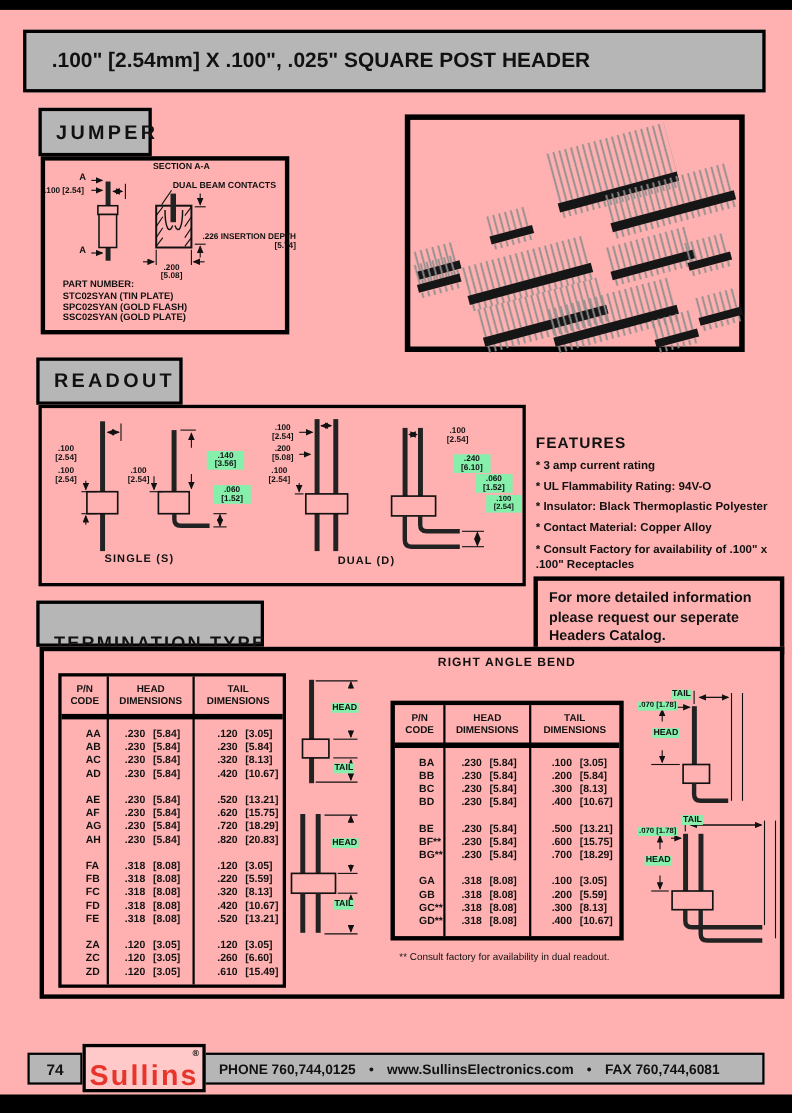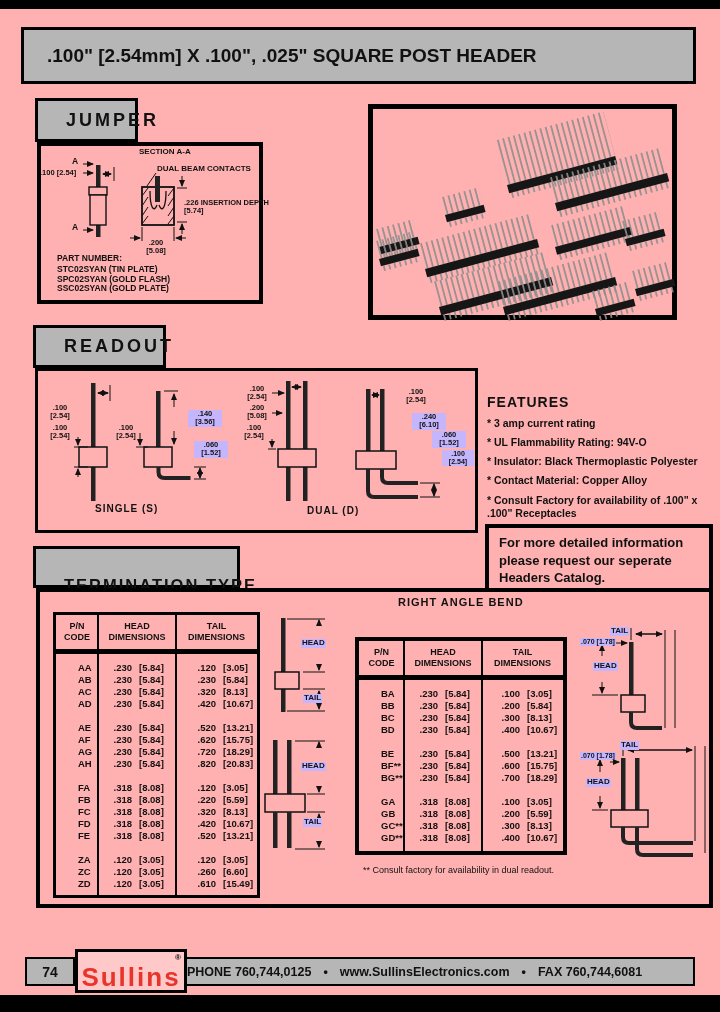--- a/index.html
+++ b/index.html
@@ -8,7 +8,7 @@
   .abs{position:absolute;}
   .bar{background:#000;}
   .graybox{background:#b6b6b6;border:3px solid #000;box-sizing:border-box;display:flex;align-items:center;}
-  .seclabel{font-weight:bold;font-size:18px;letter-spacing:3px;padding-left:28px;white-space:nowrap;}
+  .seclabel{font-weight:bold;font-size:18px;letter-spacing:3px;padding-left:13px;white-space:nowrap;}
   .blackbox{border:4px solid #000;box-sizing:border-box;background:#ffb1b1;}
   .dim{position:absolute;font-size:7.5px;font-weight:bold;line-height:1.12;white-space:pre-line;
        text-align:center;color:#111;}

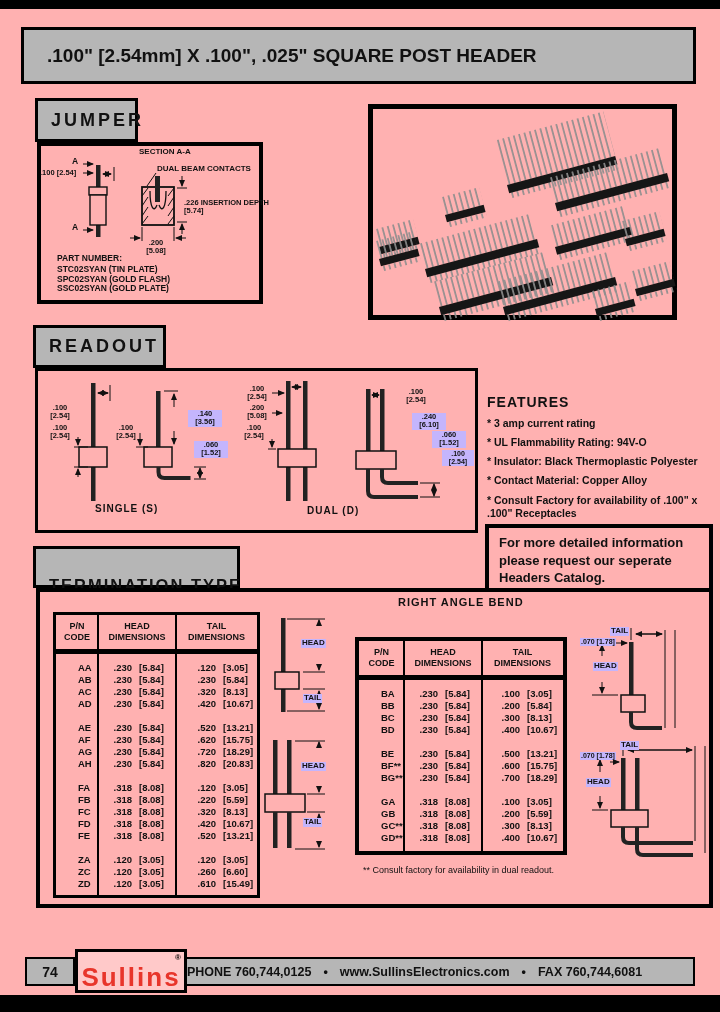--- a/index.html
+++ b/index.html
@@ -117,7 +117,7 @@
 
   <div class="dim" style="left:139px;top:148px;font-size:8px;">SECTION A-A</div>
   <div class="dim" style="left:157px;top:165px;font-size:8px;">DUAL BEAM CONTACTS</div>
-  <div class="dim" style="left:184px;top:199px;text-align:left;">.226 INSERTION DEPTH
+  <div class="dim" style="left:184px;top:211px;text-align:right;">.226 INSERTION DEPTH
 [5.74]</div>
   <div class="dim" style="left:40px;top:169px;">.100 [2.54]</div>
   <div class="dim" style="left:141px;top:239px;width:30px;">.200

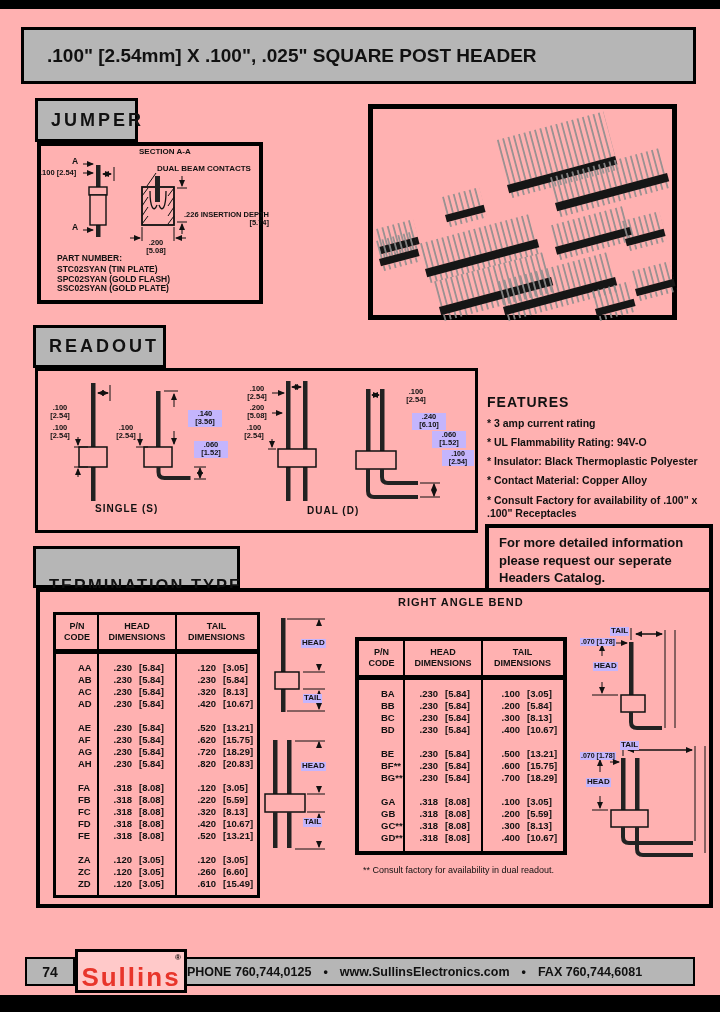--- a/index.html
+++ b/index.html
@@ -12,7 +12,7 @@
   .blackbox{border:4px solid #000;box-sizing:border-box;background:#ffb1b1;}
   .dim{position:absolute;font-size:7.5px;font-weight:bold;line-height:1.12;white-space:pre-line;
        text-align:center;color:#111;}
-  .dim.bg{background:#c4b5fd;padding:0 1px;}
+  .dim.bg{background:#86efac;padding:0 1px;}
   .drawlbl{position:absolute;font-size:10px;font-weight:bold;letter-spacing:1px;}
   .smallbold{font-size:8px;font-weight:bold;white-space:nowrap;}
   

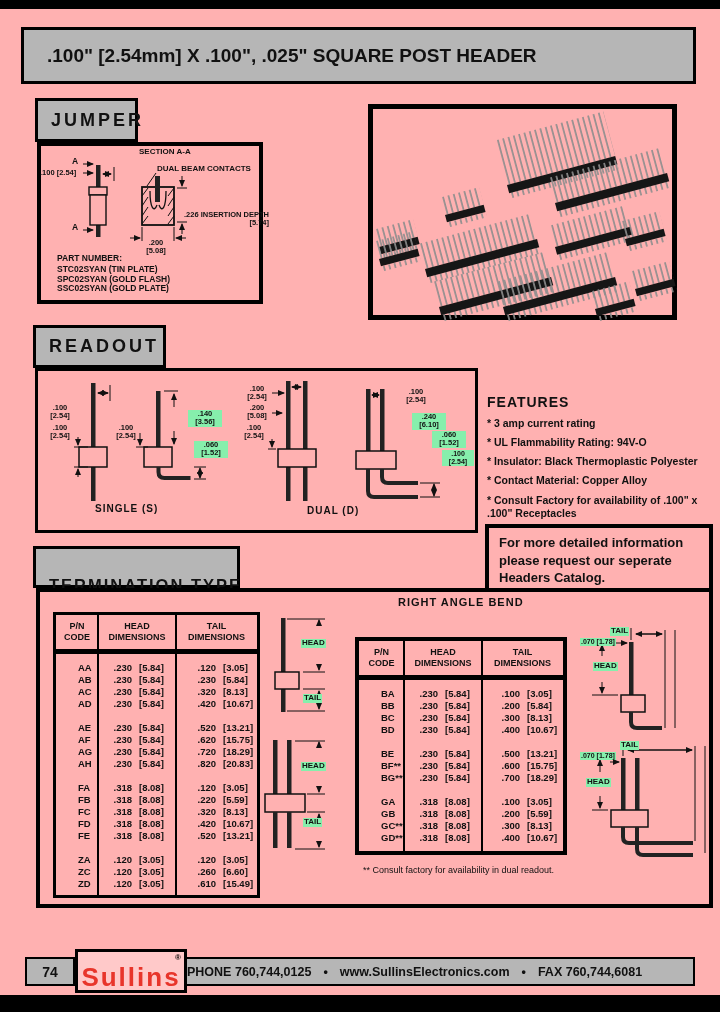--- a/index.html
+++ b/index.html
@@ -596,7 +596,7 @@
   <div class="footbox" style="left:25px;top:957px;width:50px;height:29px;justify-content:center;font-size:14px;">
     <span>74</span>
   </div>
-  <div class="footbox" style="left:185px;top:957px;width:510px;height:29px;font-size:12.5px;gap:12px;white-space:nowrap;">
+  <div class="footbox" style="left:185px;top:957px;width:510px;height:29px;font-size:12.5px;gap:12px;padding-left:12px;white-space:nowrap;">
     <span>PHONE 760,744,0125</span>
     <span>•</span>
     <span>www.SullinsElectronics.com</span>

